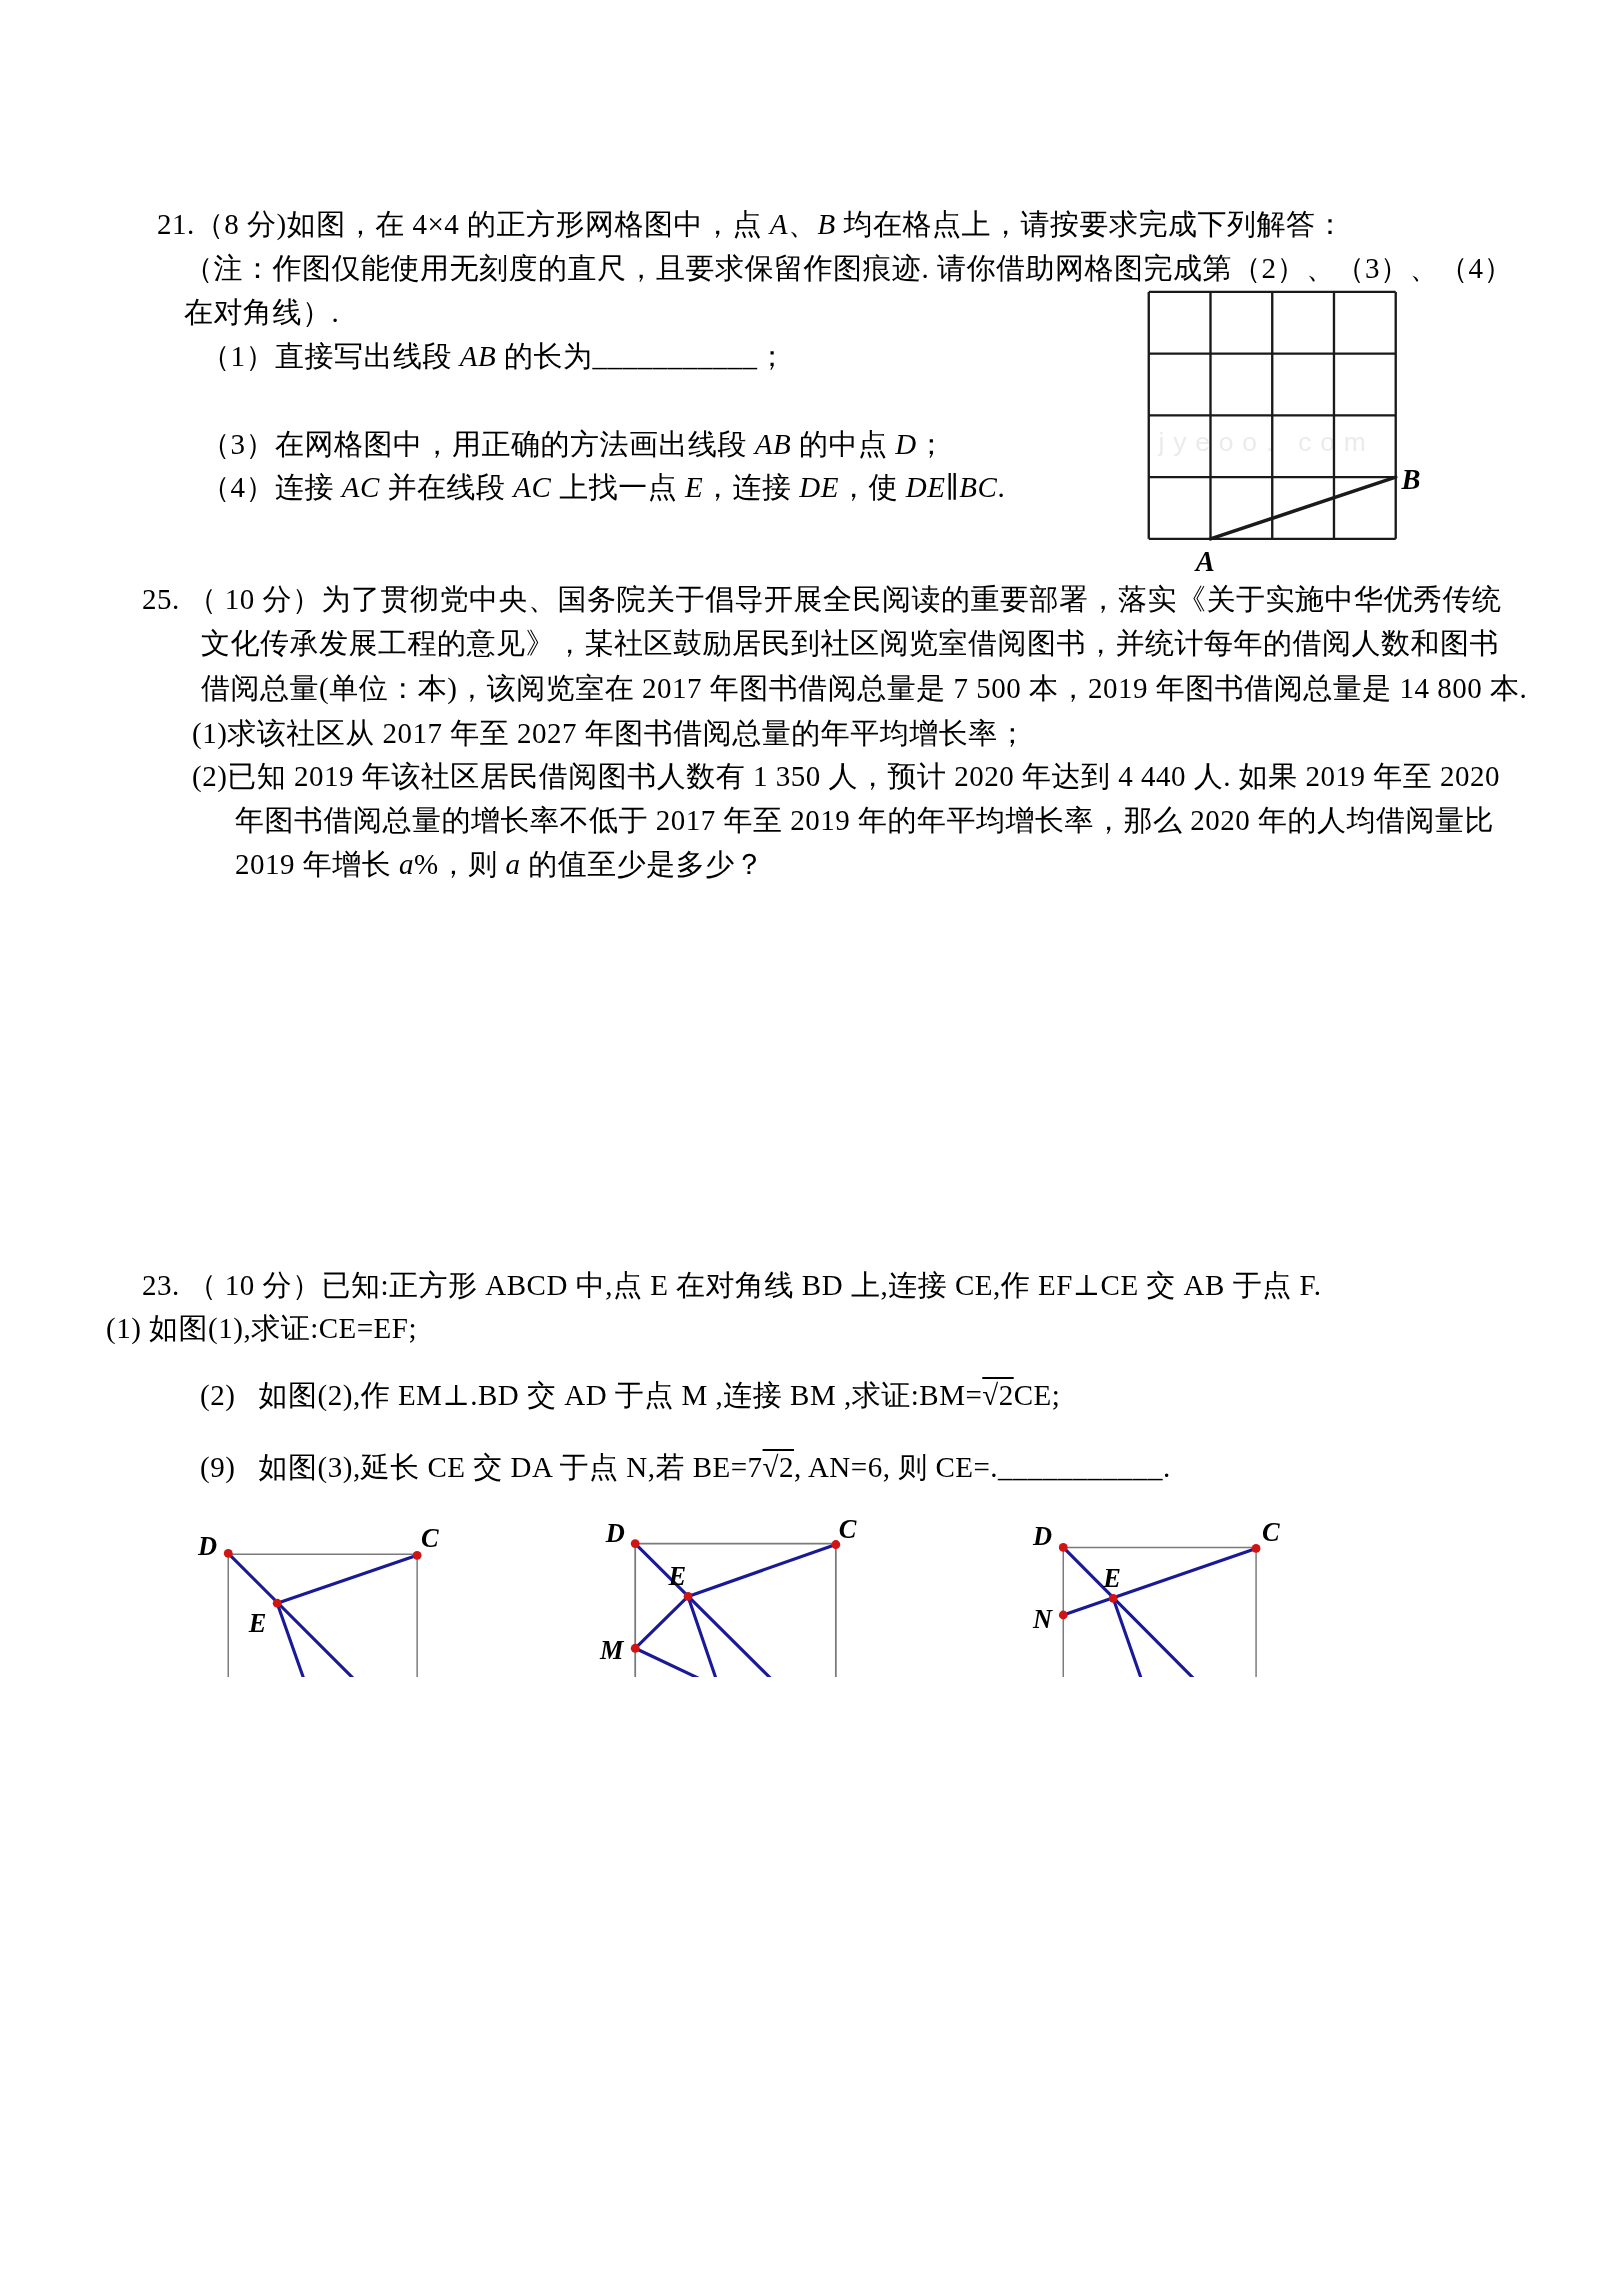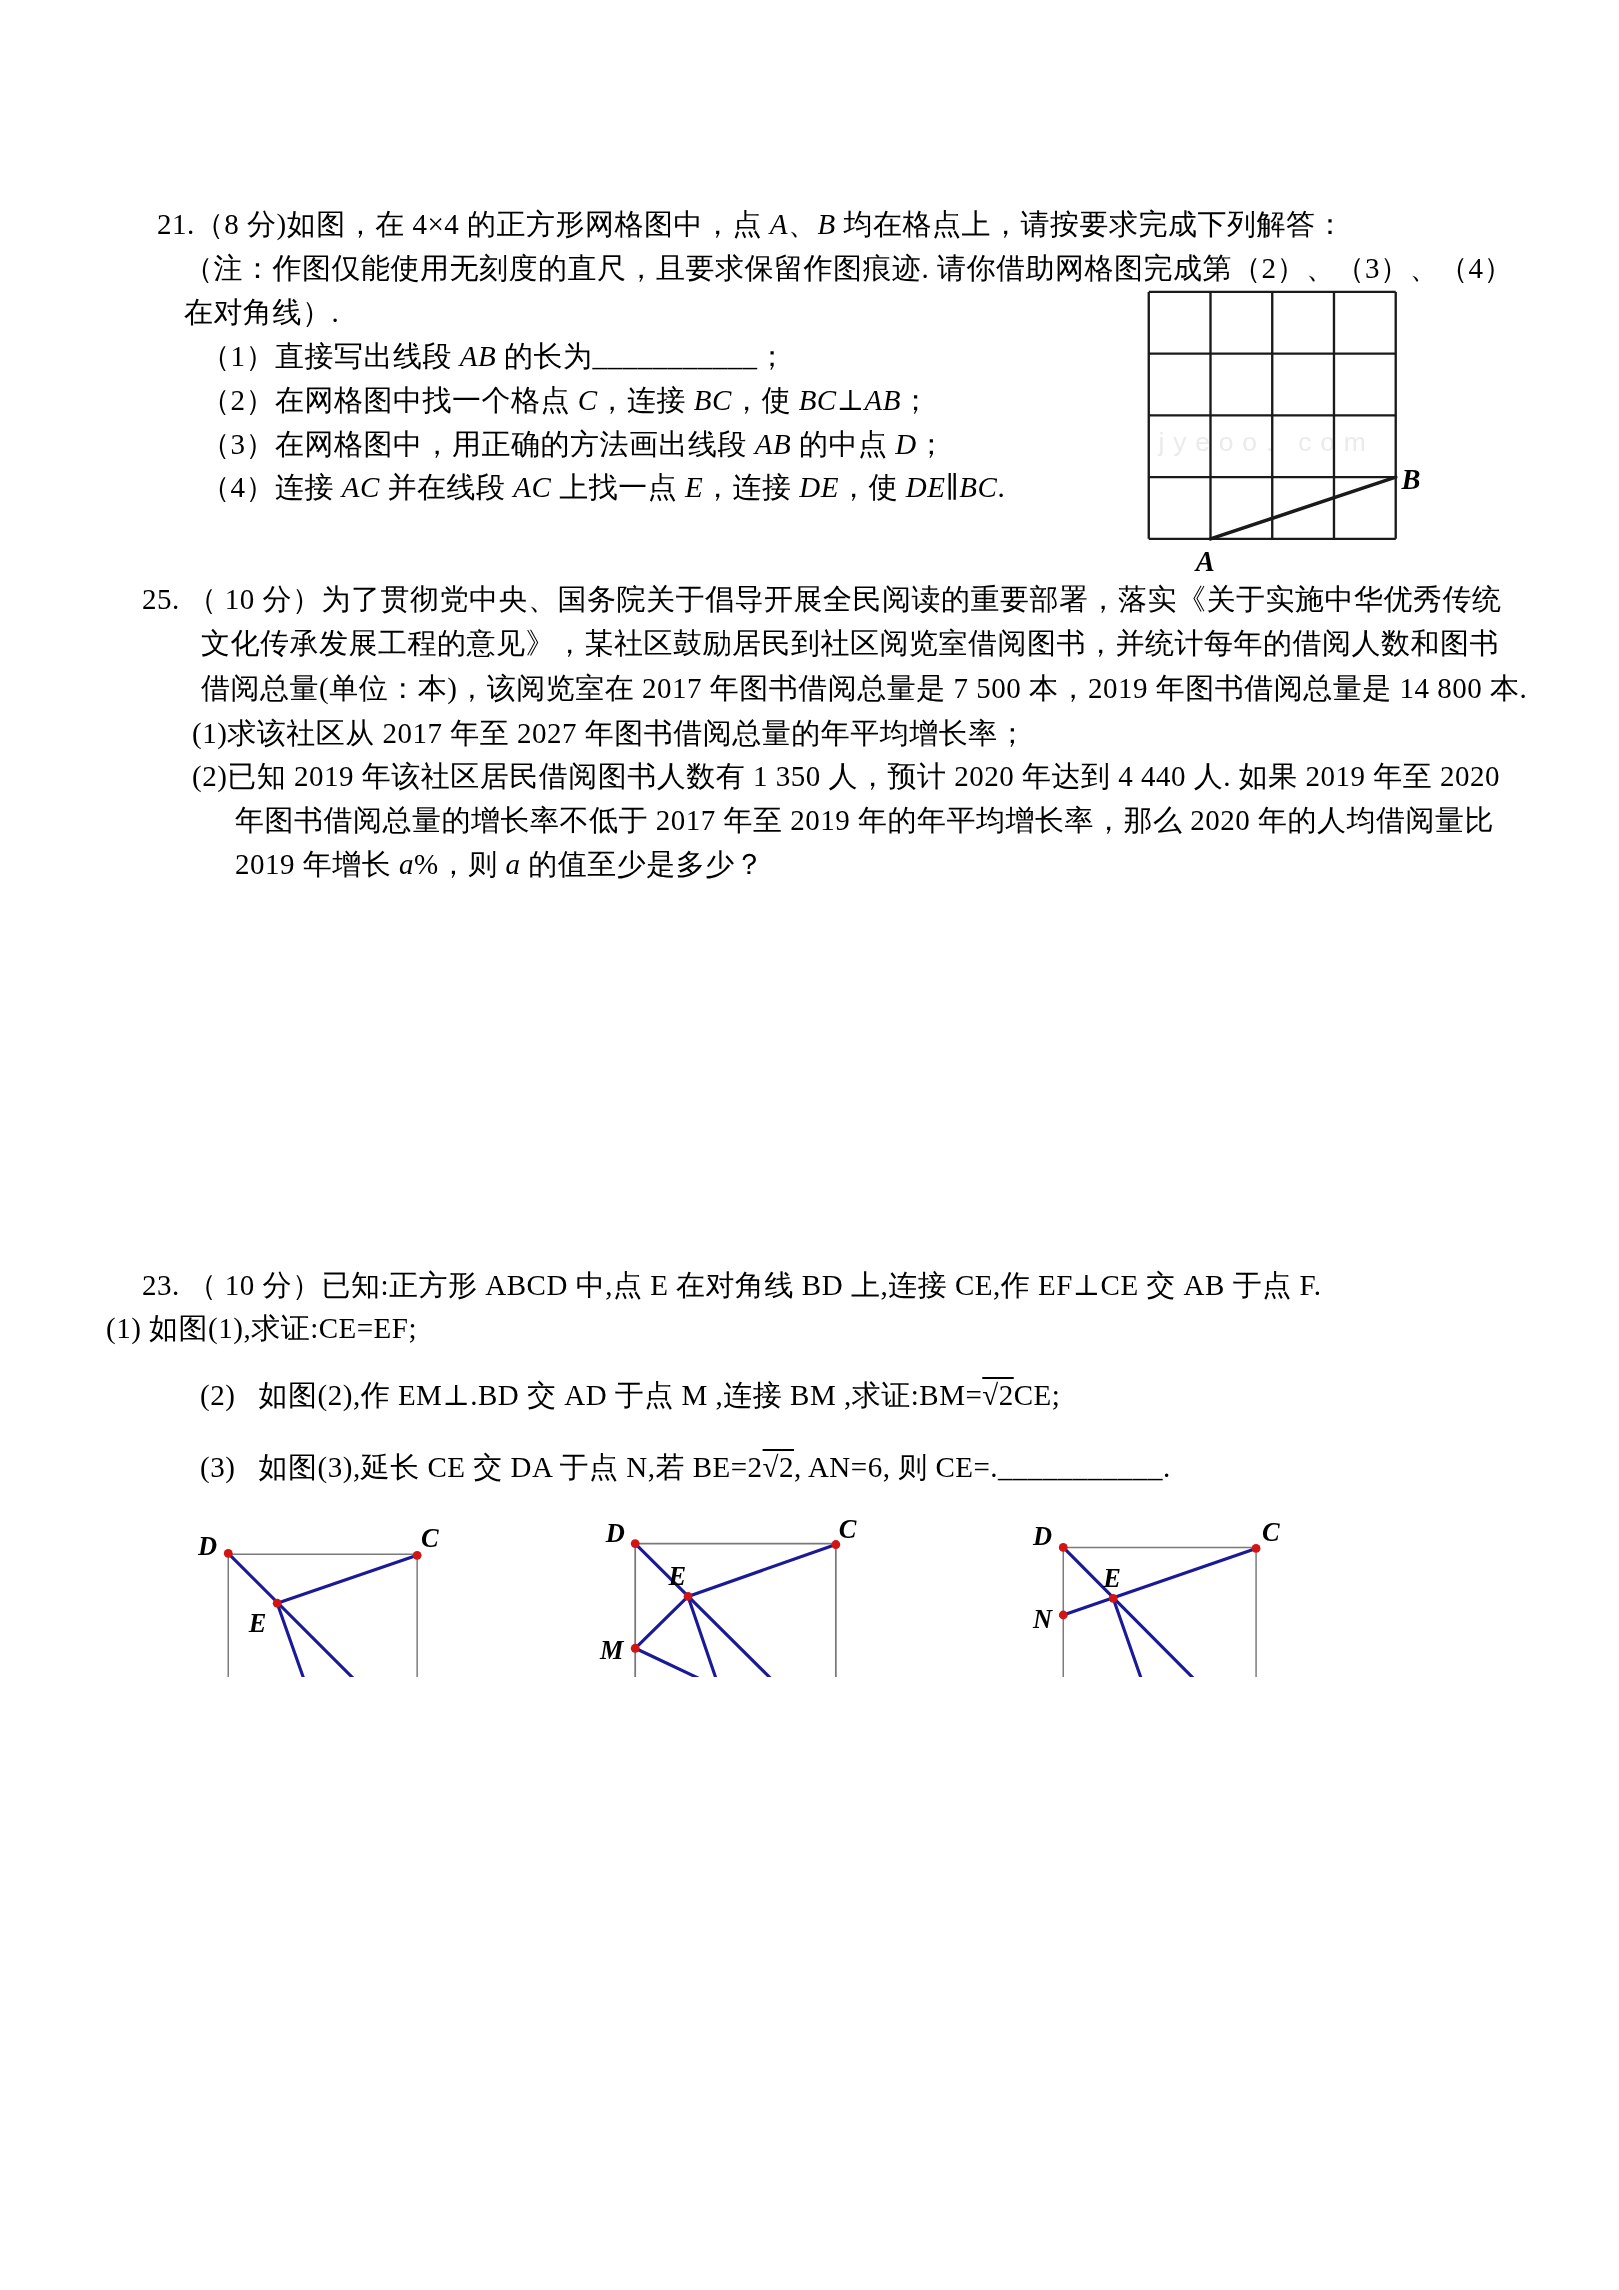--- a/index.html
+++ b/index.html
@@ -44,7 +44,6 @@
   <div class="tl" style="left:184px;top:251px">（注：作图仅能使用无刻度的直尺，且要求保留作图痕迹. 请你借助网格图完成第（2）、（3）、（4）</div>
   <div class="tl" style="left:184px;top:295px">在对角线）.</div>
   <div class="tl" style="left:201px;top:339px">（1）直接写出线段 <i>AB</i> 的长为___________；</div>
-  <div class="tl" style="left:201px;top:383px">（2）在网格图中找一个格点 <i>C</i>，连接 <i>BC</i>，使 <i>BC</i>⊥<i>AB</i>；</div>
   <div class="tl" style="left:201px;top:427px">（3）在网格图中，用正确的方法画出线段 <i>AB</i> 的中点 <i>D</i>；</div>
   <div class="tl" style="left:201px;top:470px">（4）连接 <i>AC</i> 并在线段 <i>AC</i> 上找一点 <i>E</i>，连接 <i>DE</i>，使 <i>DE</i>∥<i>BC</i>.</div>
 

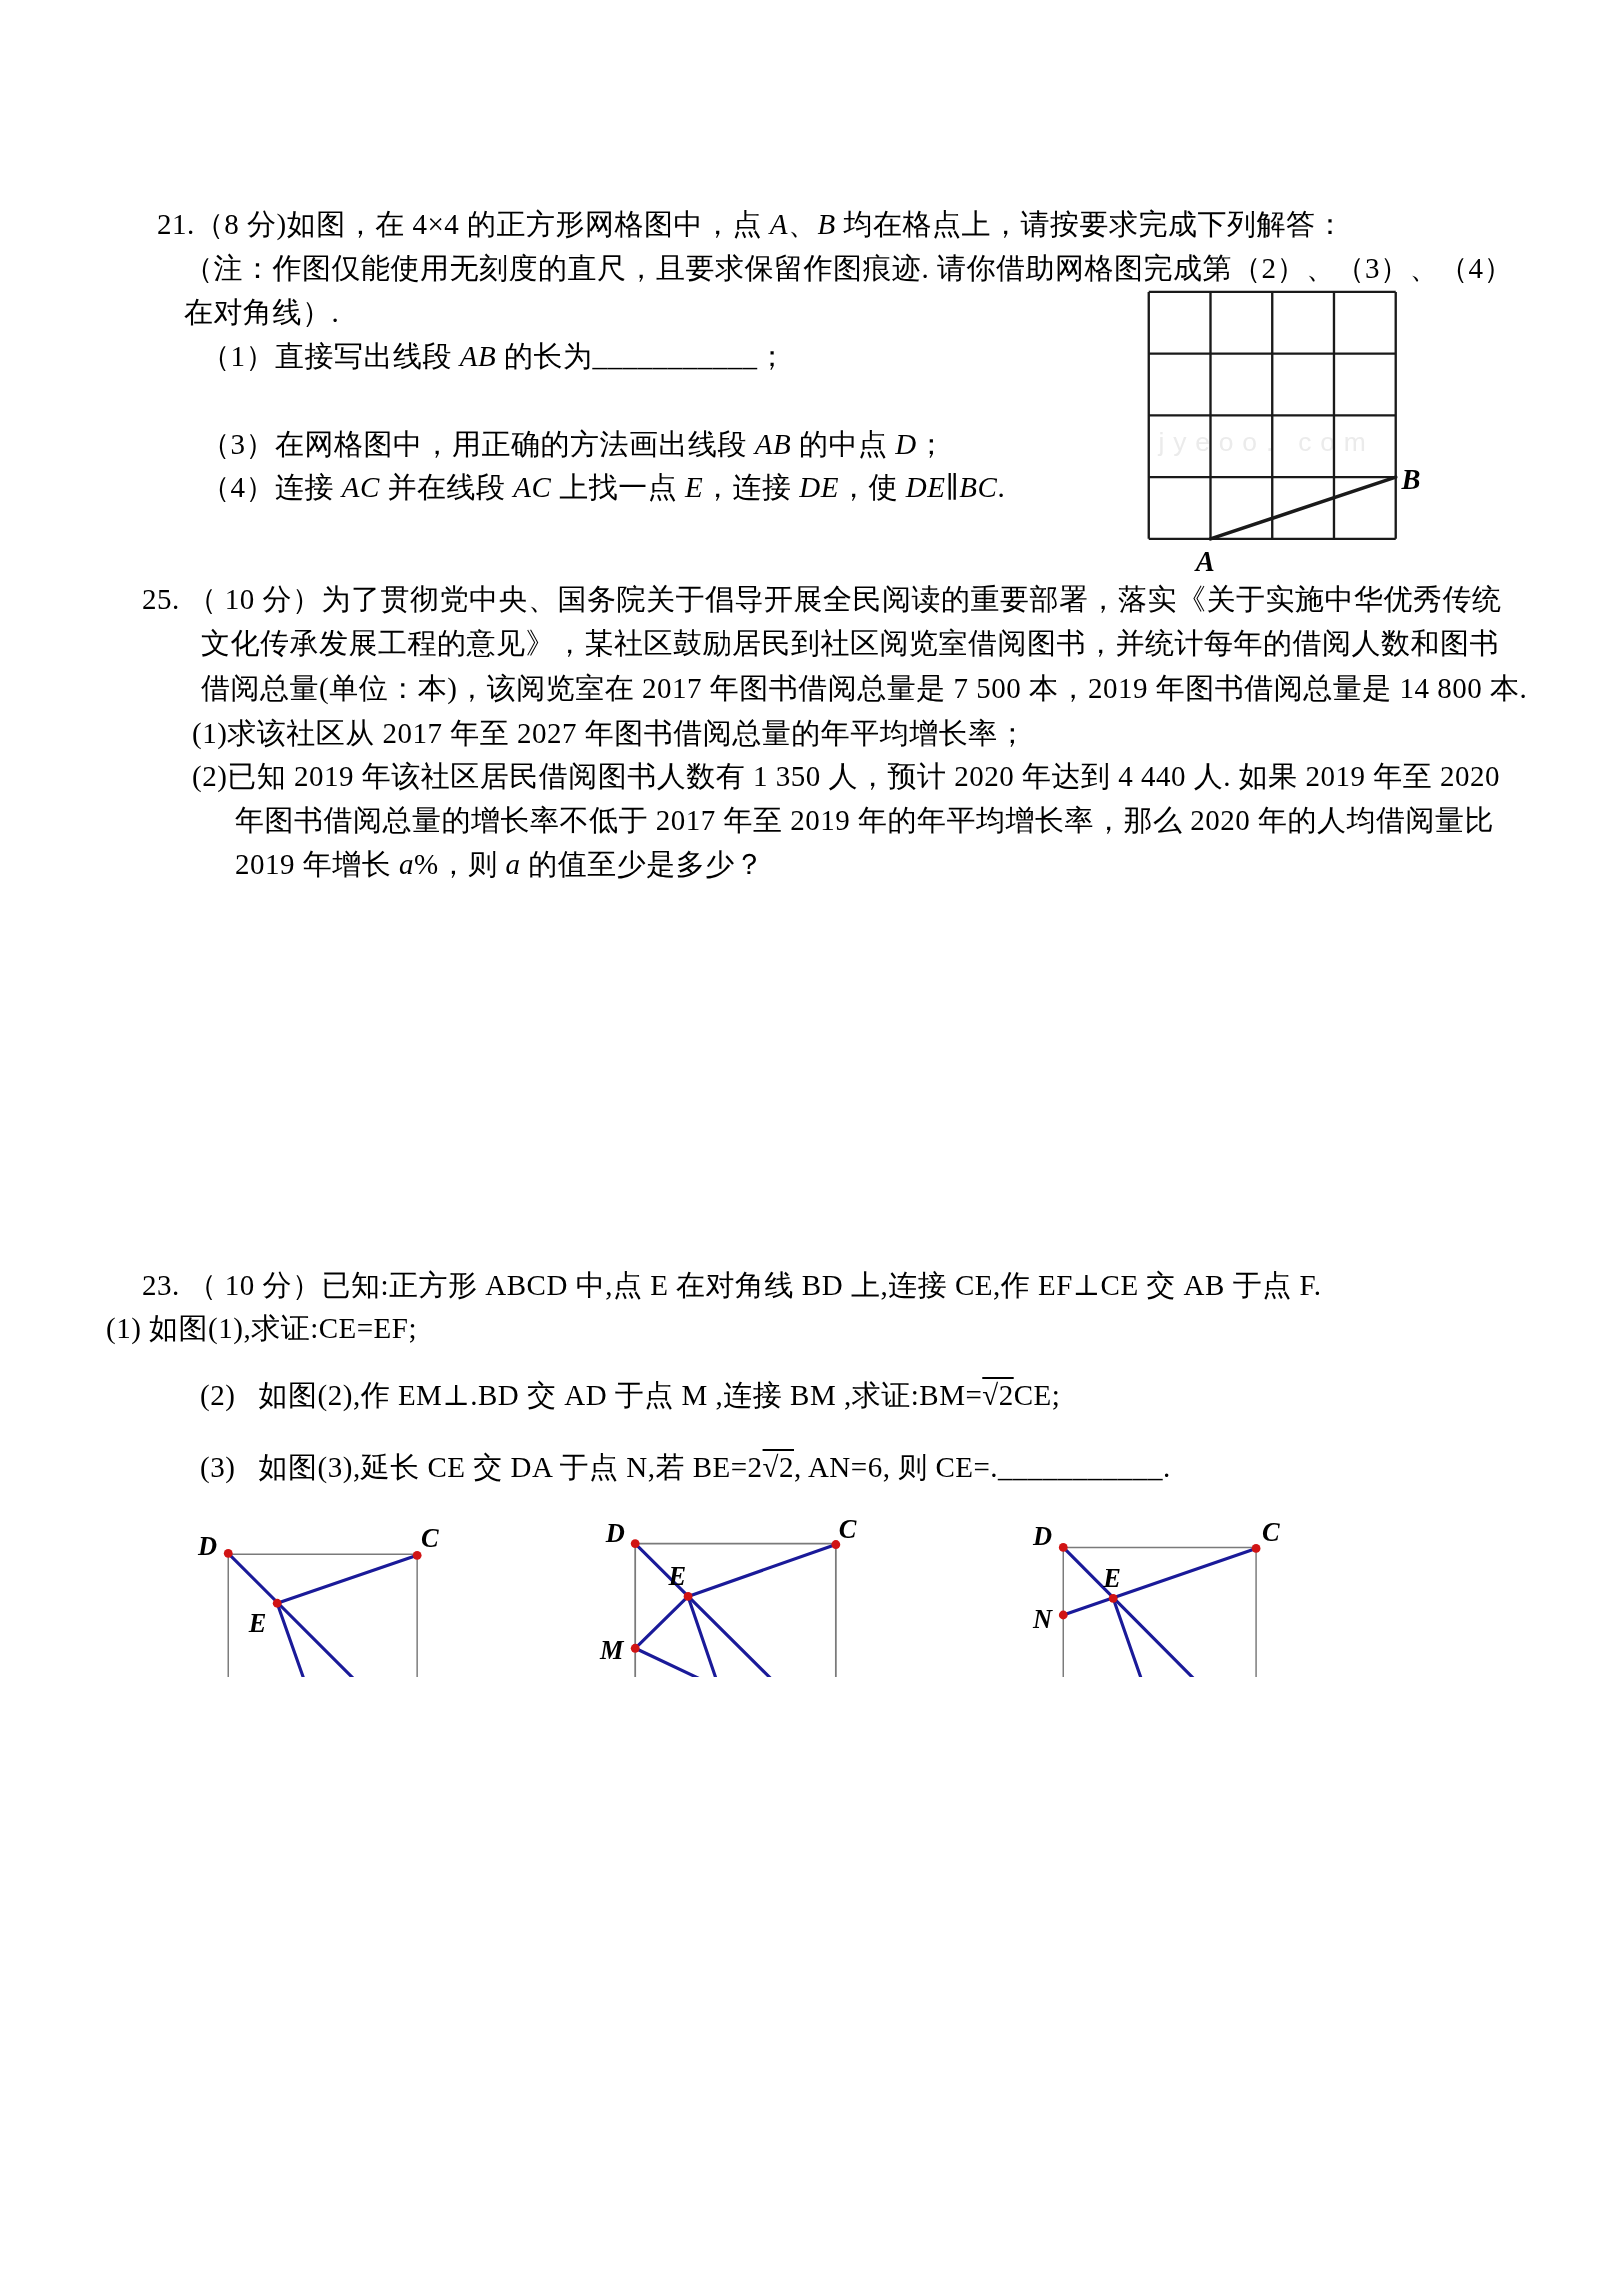--- a/index.html
+++ b/index.html
@@ -67,7 +67,7 @@
   <div class="tl" style="left:142px;top:1268px">23. （ 10 分）已知:正方形 ABCD 中,点 E 在对角线 BD 上,连接 CE,作 EF⊥CE 交 AB 于点 F.</div>
   <div class="tl" style="left:106px;top:1311px">(1) 如图(1),求证:CE=EF;</div>
   <div class="tl" style="left:200px;top:1378px"><span>(2)   如图(2),作 EM⊥.BD 交 AD 于点 M ,连接 BM ,求证:BM=</span><span class="sqrt">√2</span><span>CE;</span></div>
-  <div class="tl" style="left:200px;top:1450px"><span>(3)   如图(3),延长 CE 交 DA 于点 N,若 BE=2</span><span class="sqrt">√2</span><span>, AN=6, 则 CE=.___________.</span></div>
+  <div class="tl" style="left:200px;top:1450px"><span>(9)   如图(3),延长 CE 交 DA 于点 N,若 BE=7</span><span class="sqrt">√2</span><span>, AN=6, 则 CE=.___________.</span></div>
 
   <svg class="fig" style="left:147px;top:1514px" width="323" height="294" viewBox="0 0 330 300">
     <path d="M83 41 H276 V233 H83 Z" stroke="#7a7a7a" stroke-width="1.5" fill="none"></path>

